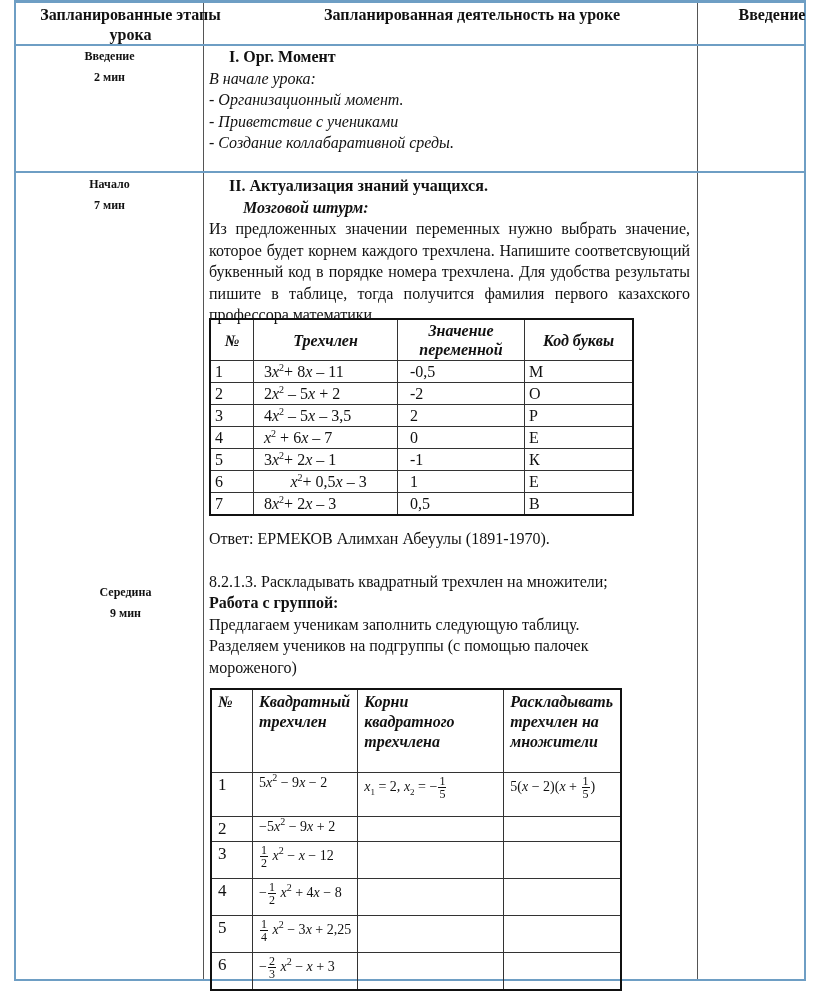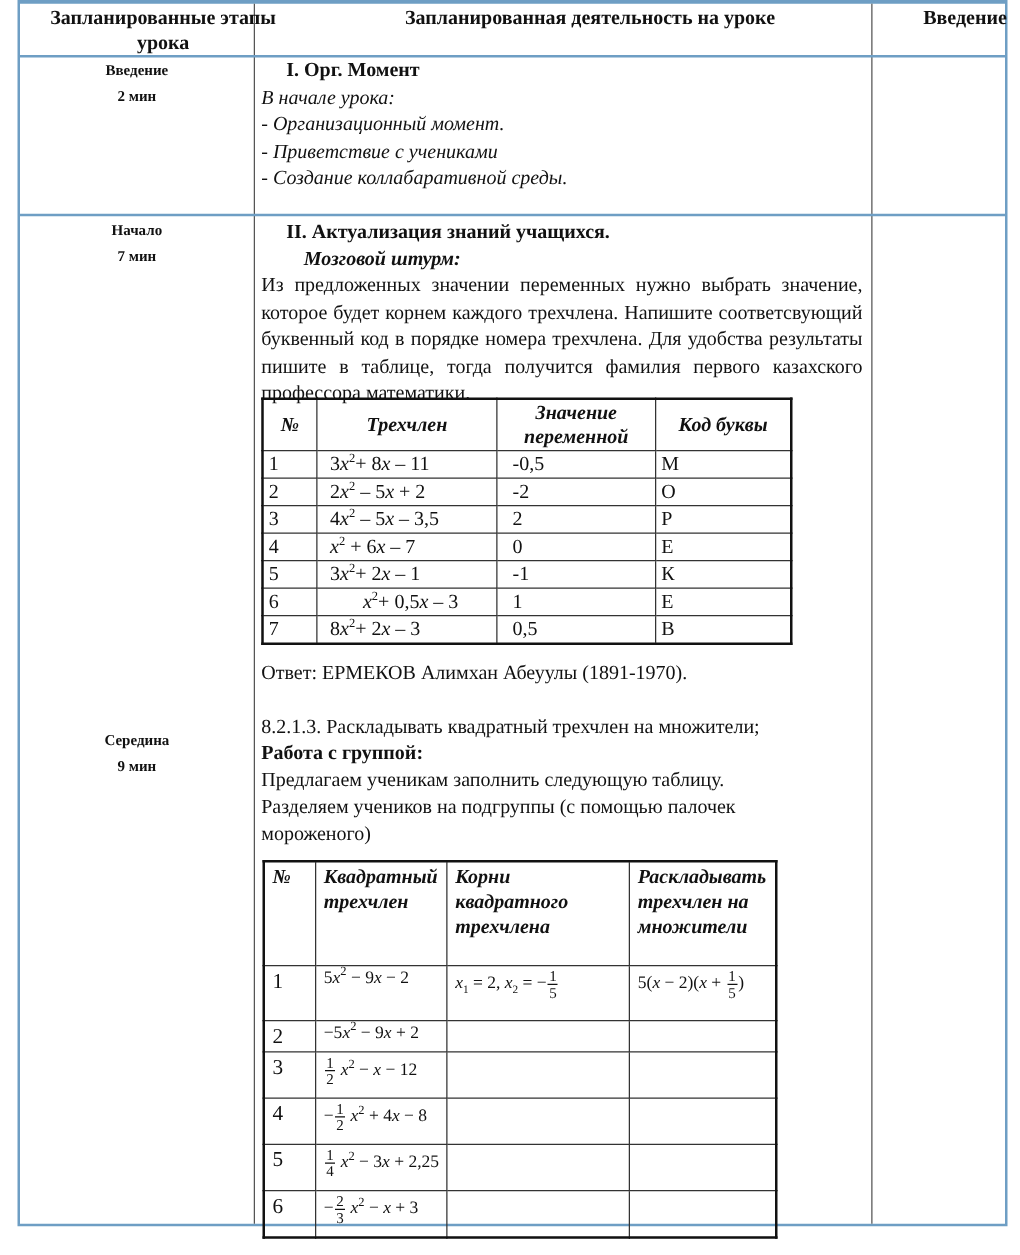--- a/index.html
+++ b/index.html
@@ -61,7 +61,7 @@
   <div>Начало</div>
   <div>7 мин</div>
 </div>
-<div class="stage" style="left:16px; top:582px; width:187px;">
+<div class="stage" style="left:32px; top:582px; width:187px;">
   <div>Середина</div>
   <div>9 мин</div>
 </div>

